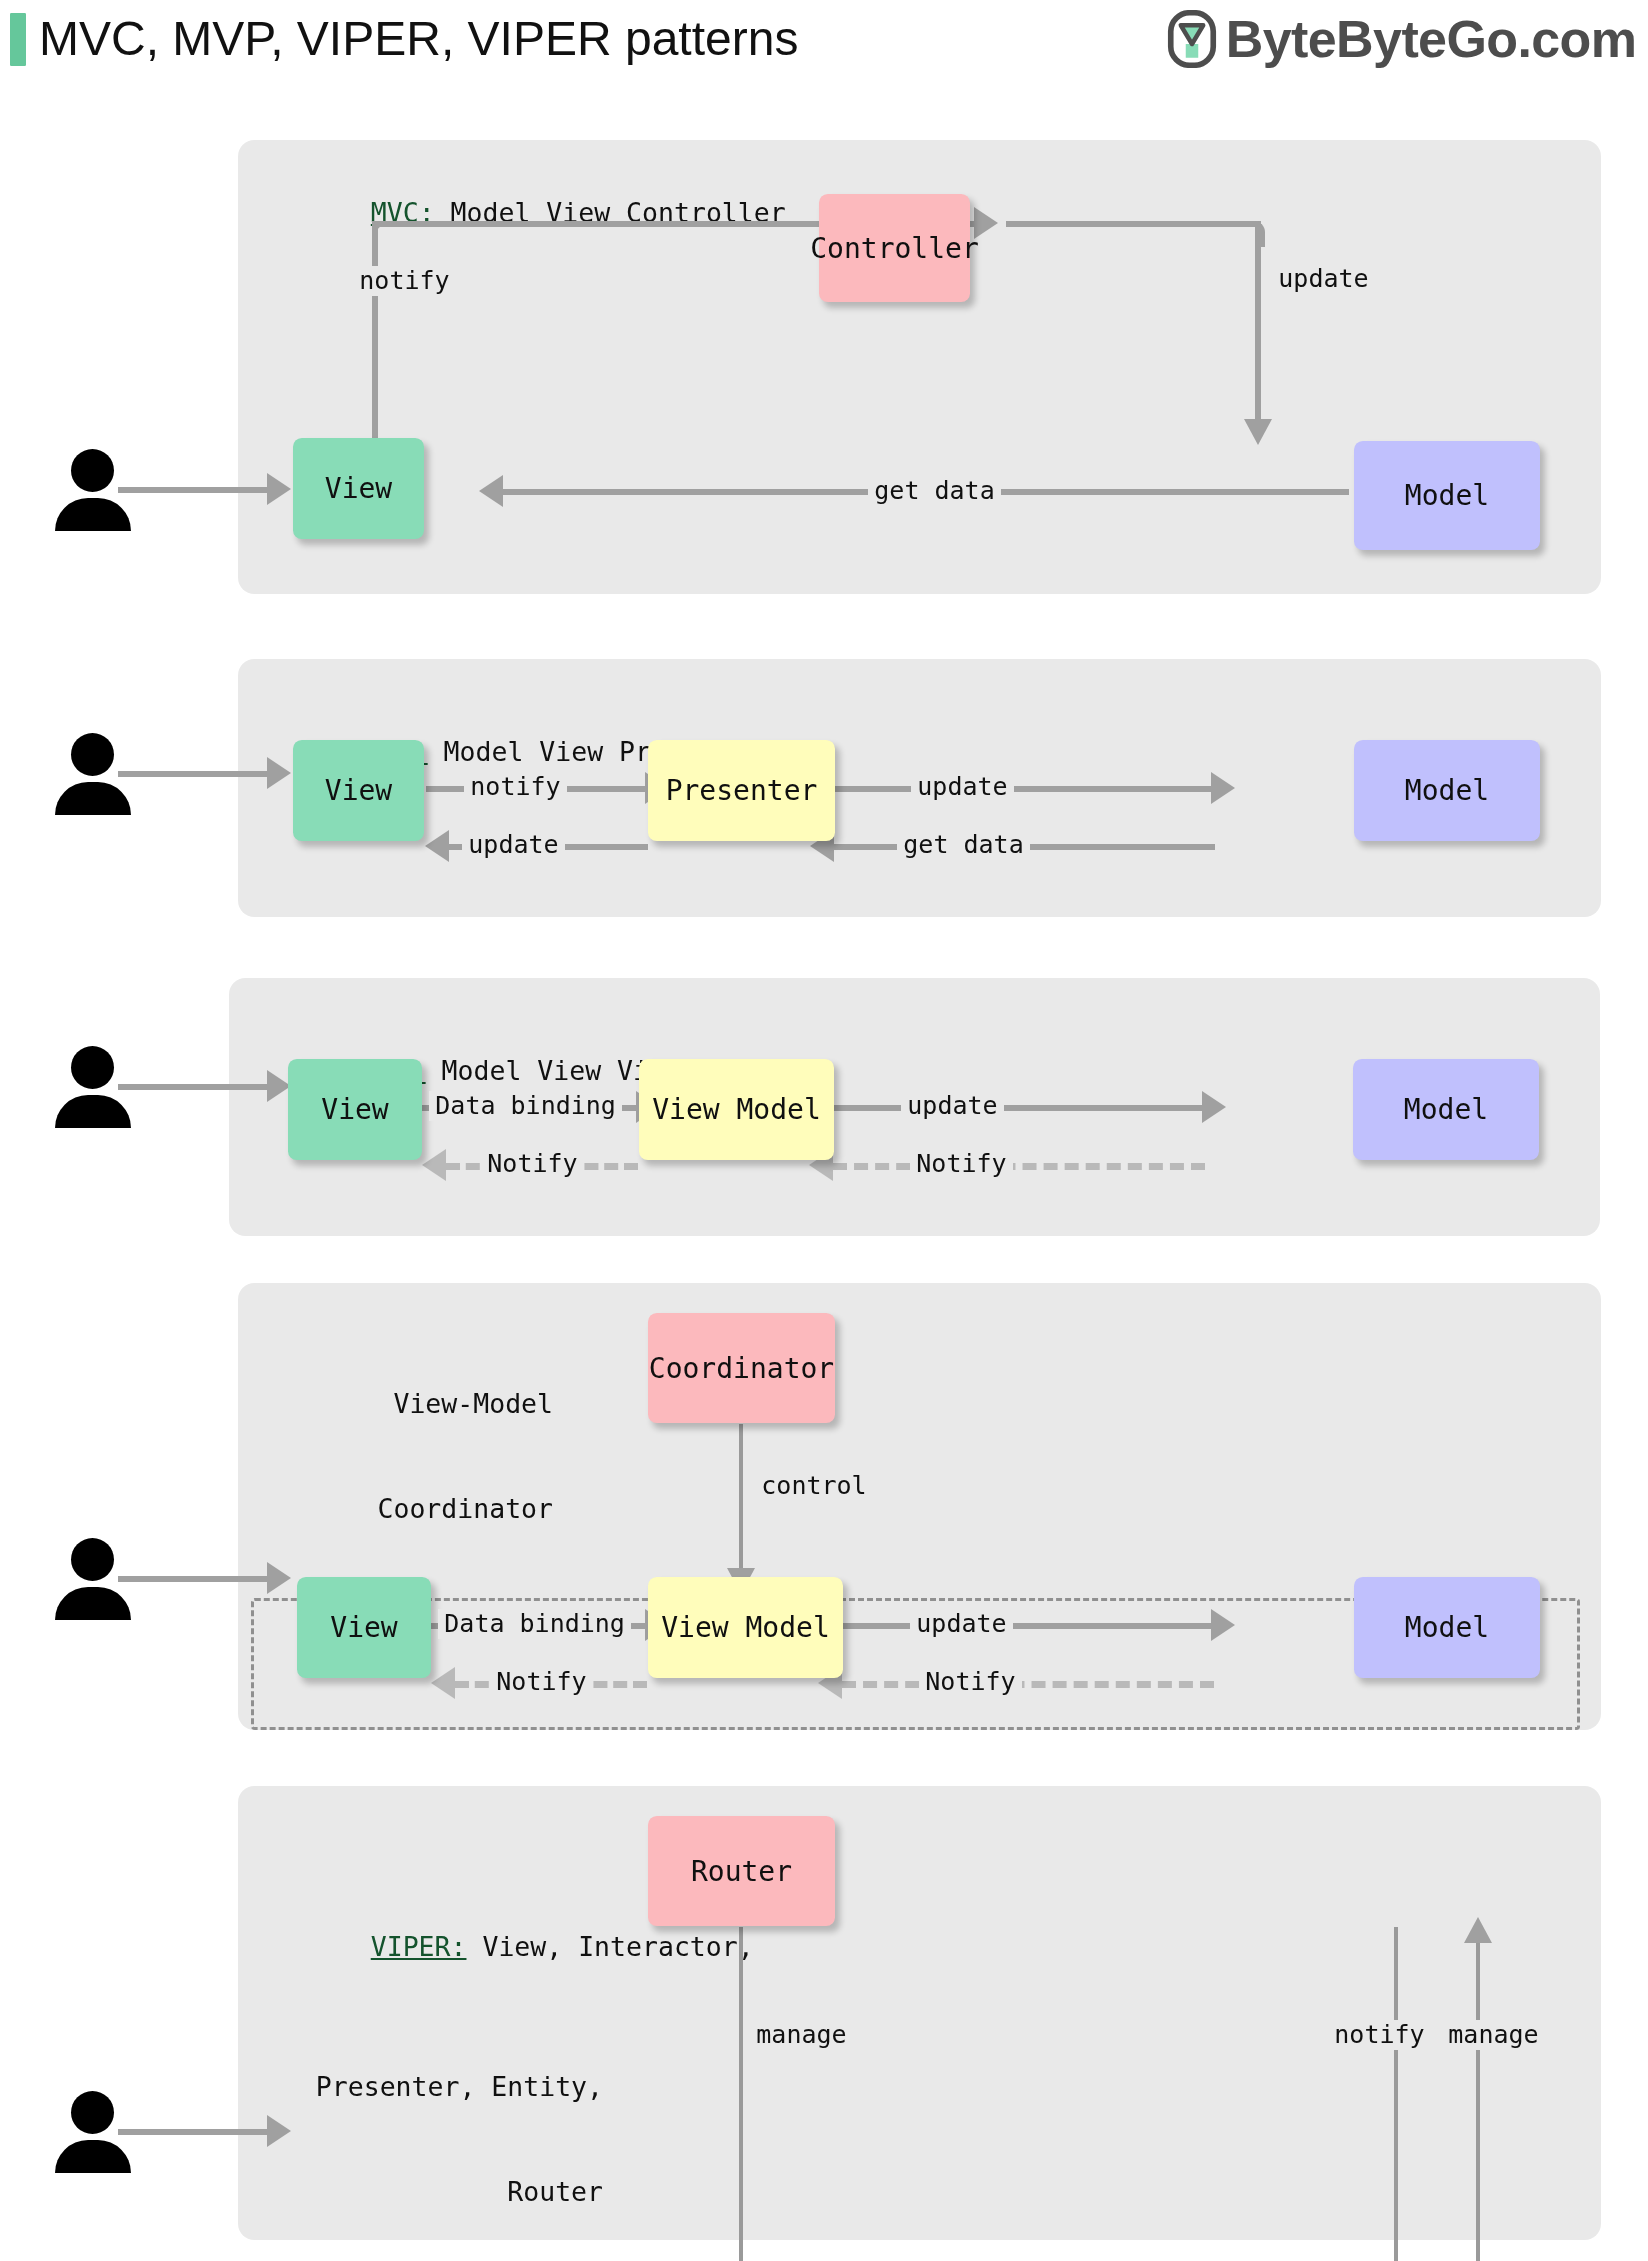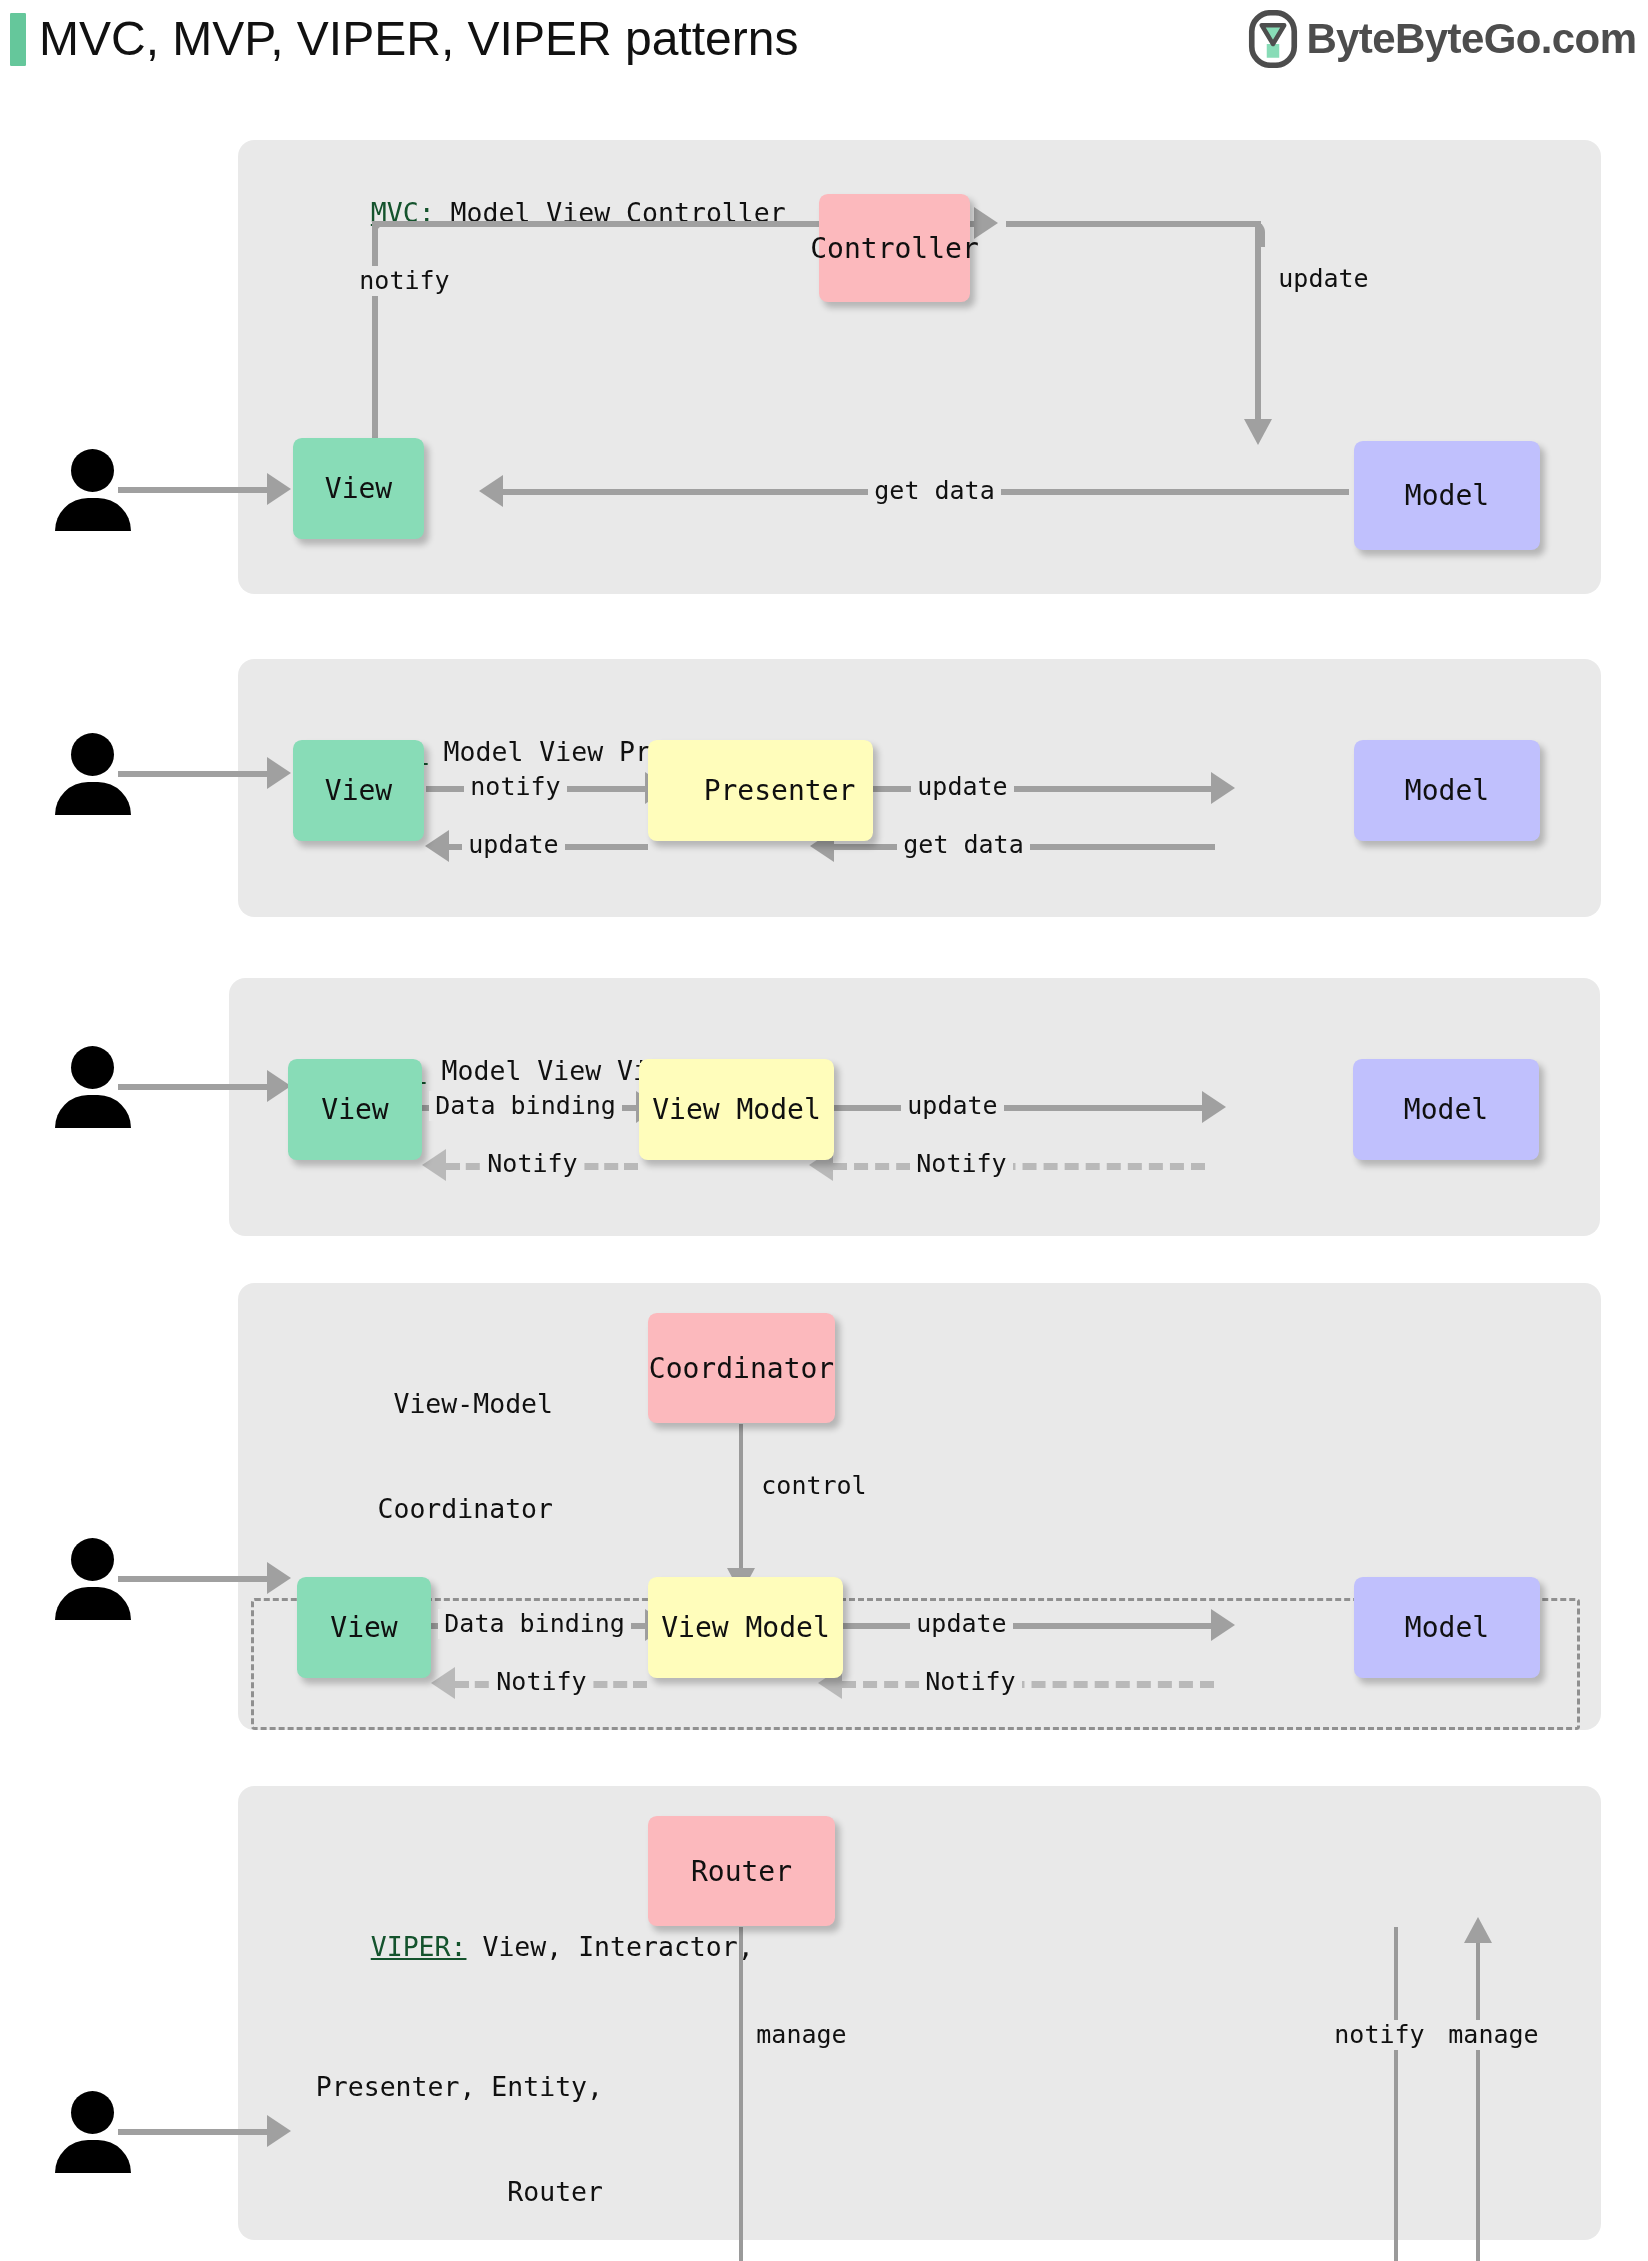--- a/index.html
+++ b/index.html
@@ -19,7 +19,7 @@
   #brand-logo{width:50px;height:58px;display:block;}
   #brand-text{
     font-family:"Liberation Sans","DejaVu Sans",sans-serif;
-    font-size:42px;font-weight:bold;color:#4d4d4d;letter-spacing:-0.6px;white-space:nowrap;
+    font-size:52px;font-weight:bold;color:#4d4d4d;letter-spacing:-0.6px;white-space:nowrap;
   }
   
   .panel{position:absolute;background:#e9e9e9;border-radius:16.4px;}

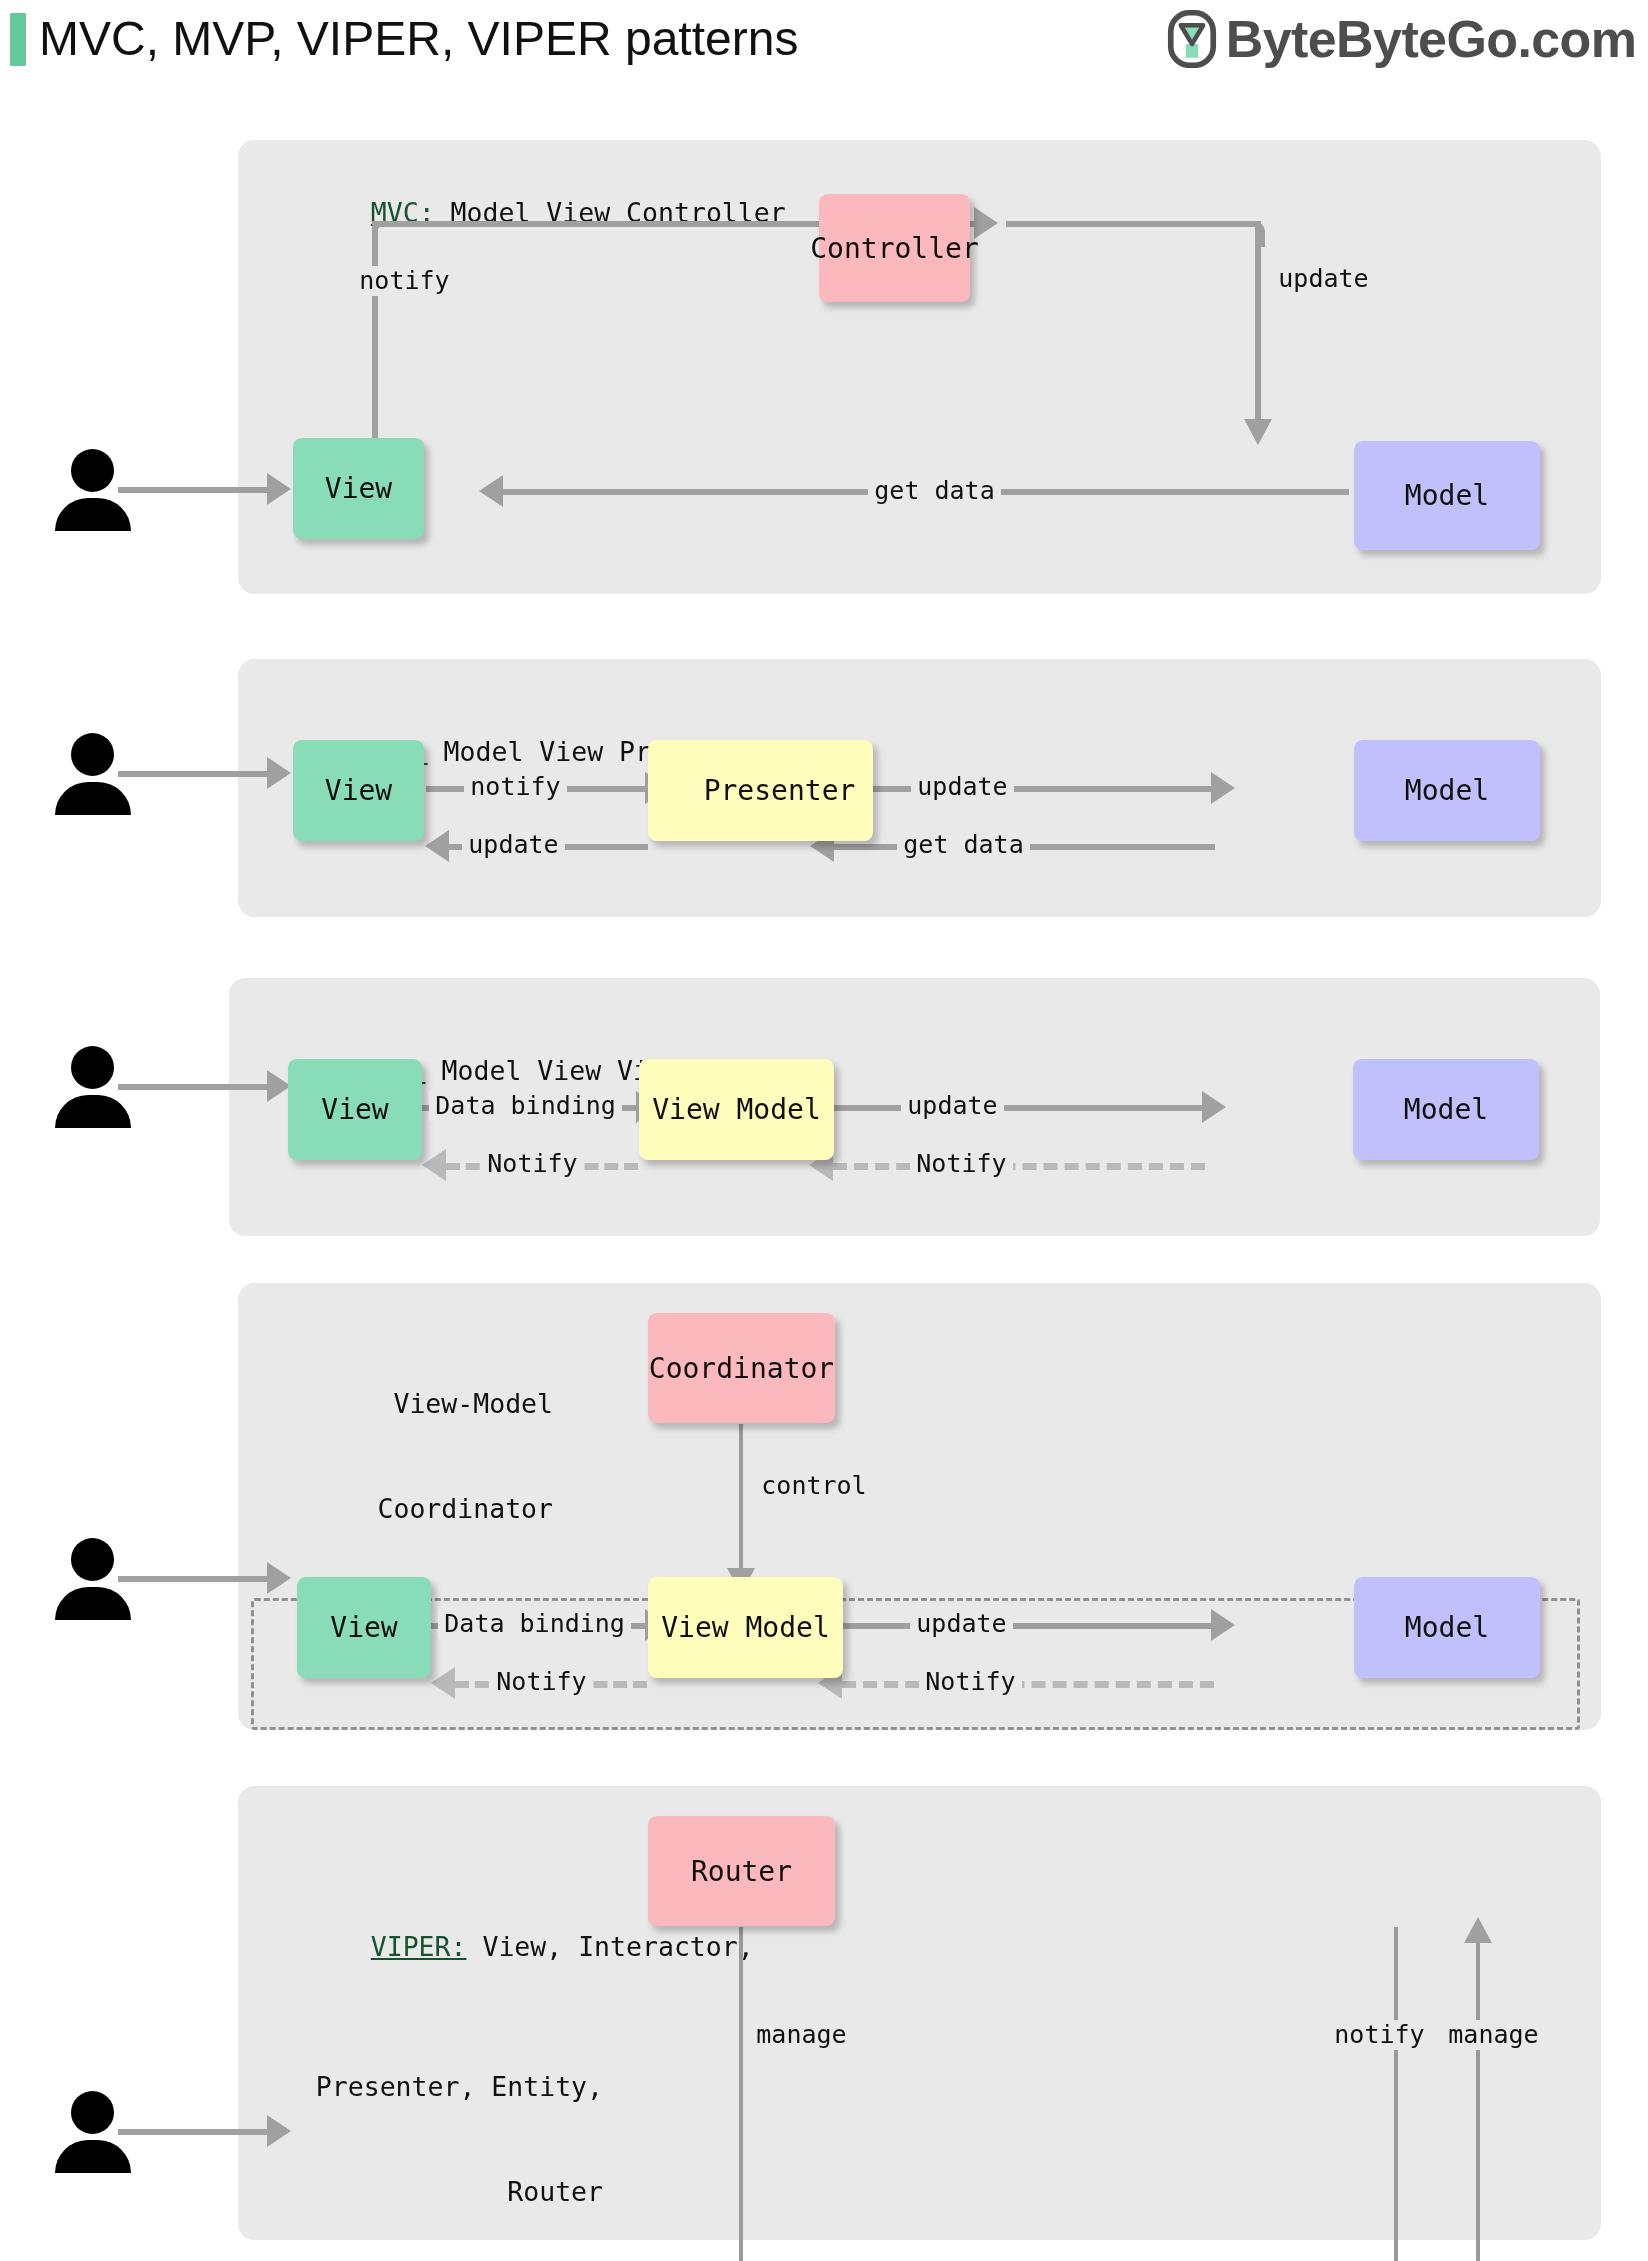--- a/index.html
+++ b/index.html
@@ -145,7 +145,7 @@
   <div class="elabel" style="left:659px;top:171px;">get data</div>
 
   <div class="node green" style="left:55px;top:81px;width:131px;height:101px;">View</div>
-  <div class="node yellow" style="left:410px;top:81px;width:187px;height:101px;padding-left:38px;">Presenter</div>
+  <div class="node yellow" style="left:410px;top:81px;width:187px;height:101px;">Presenter</div>
   <div class="node purple" style="left:1109px;top:81px;width:186px;height:101px;">Model</div>
 </div>
 

